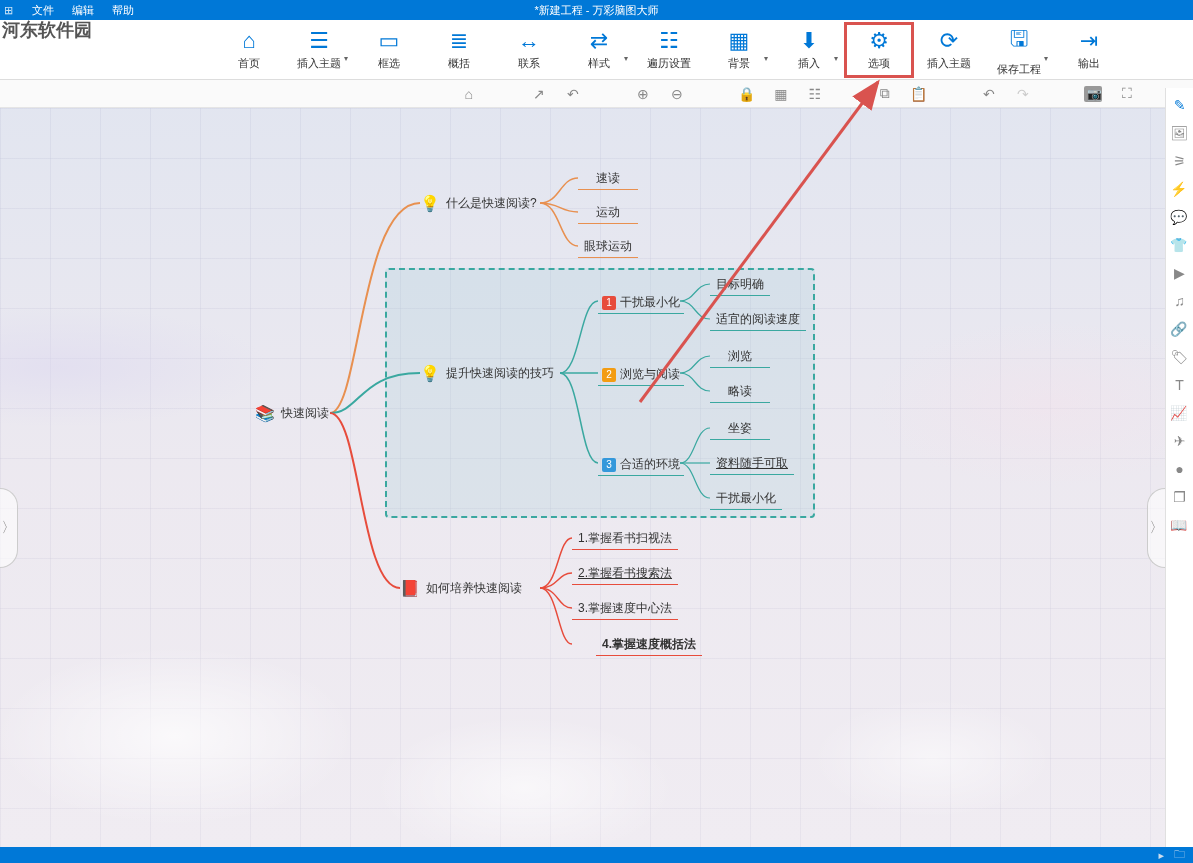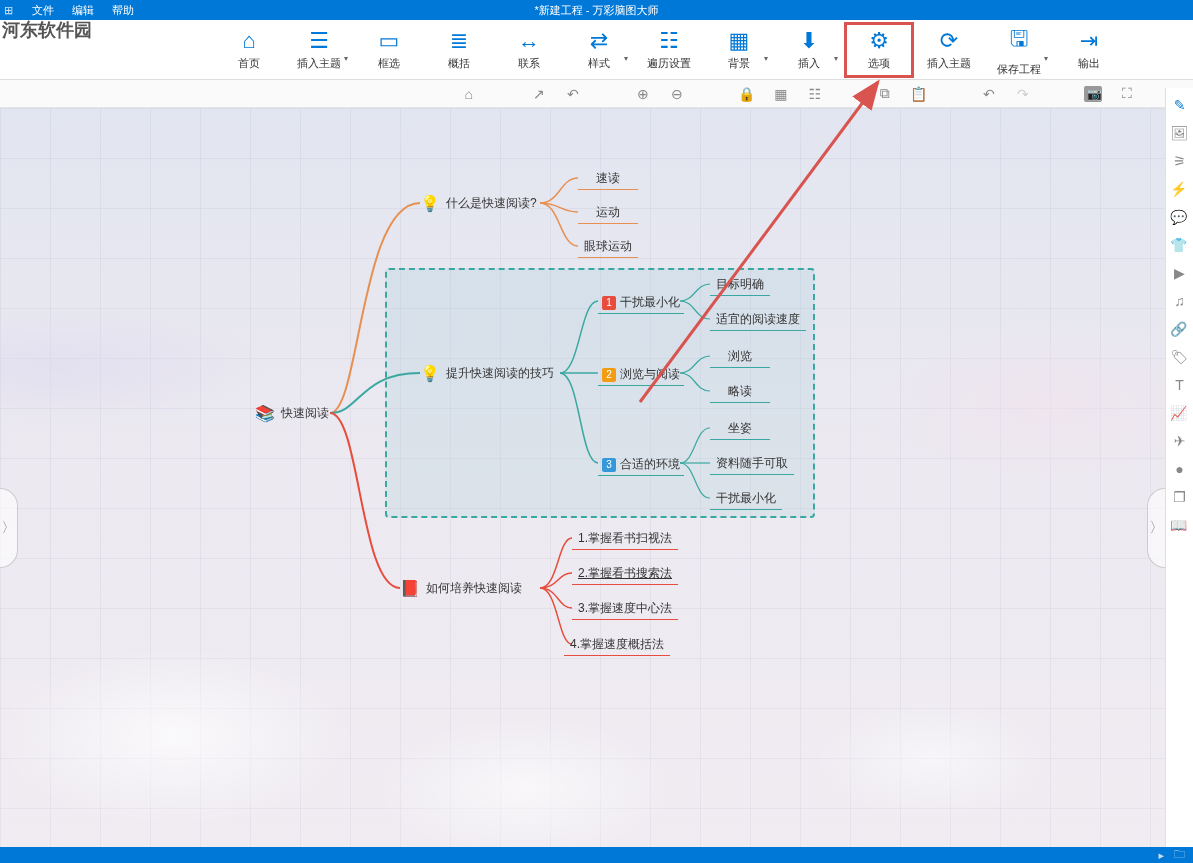--- a/index.html
+++ b/index.html
@@ -258,7 +258,7 @@
       <span class="num-badge nb3">3</span><span>合适的环境</span>
     </div>
     <div class="node leaf teal" style="left:710px;top:310px;">坐姿</div>
-    <div class="node leaf teal" style="left:710px;top:345px;">资料随手可取</div>
+    <div class="node leaf teal" style="left:710px;top:345px;text-decoration:underline;">资料随手可取</div>
     <div class="node leaf teal" style="left:710px;top:380px;">干扰最小化</div>
 
     <div class="node branch" style="left:400px;top:471px;">

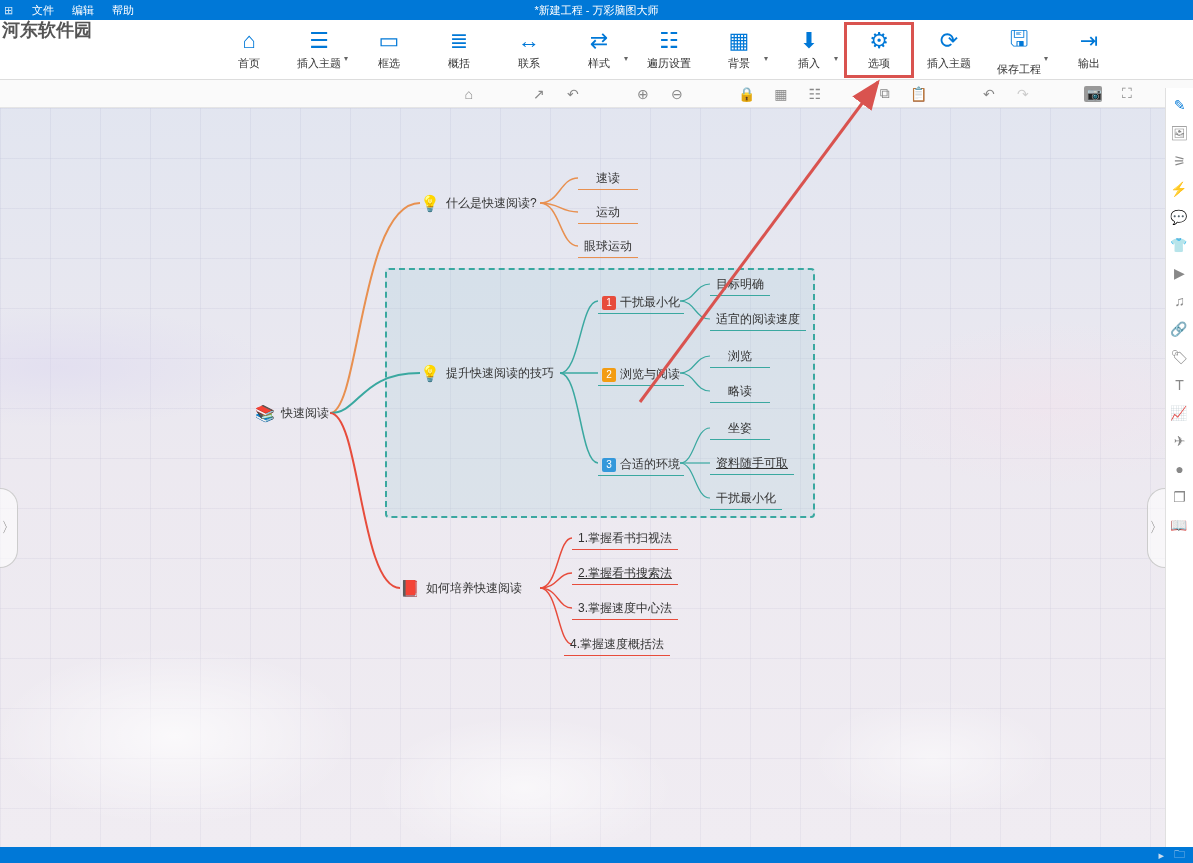--- a/index.html
+++ b/index.html
@@ -268,7 +268,7 @@
     <div class="node leaf" style="left:572px;top:420px;border-bottom-color:#e74c3c;">1.掌握看书扫视法</div>
     <div class="node leaf" style="left:572px;top:455px;border-bottom-color:#e74c3c;text-decoration:underline;">2.掌握看书搜索法</div>
     <div class="node leaf" style="left:572px;top:490px;border-bottom-color:#e74c3c;">3.掌握速度中心法</div>
-    <div class="node leaf" style="left:564px;top:526px;border-bottom-color:#e74c3c;">4.掌握速度概括法</div>
+    <div class="node leaf" style="left:596px;top:526px;border-bottom-color:#e74c3c;font-weight:bold;">4.掌握速度概括法</div>
 
     <div class="edge-handle edge-left">〉</div>
     <div class="edge-handle edge-right">〉</div>

